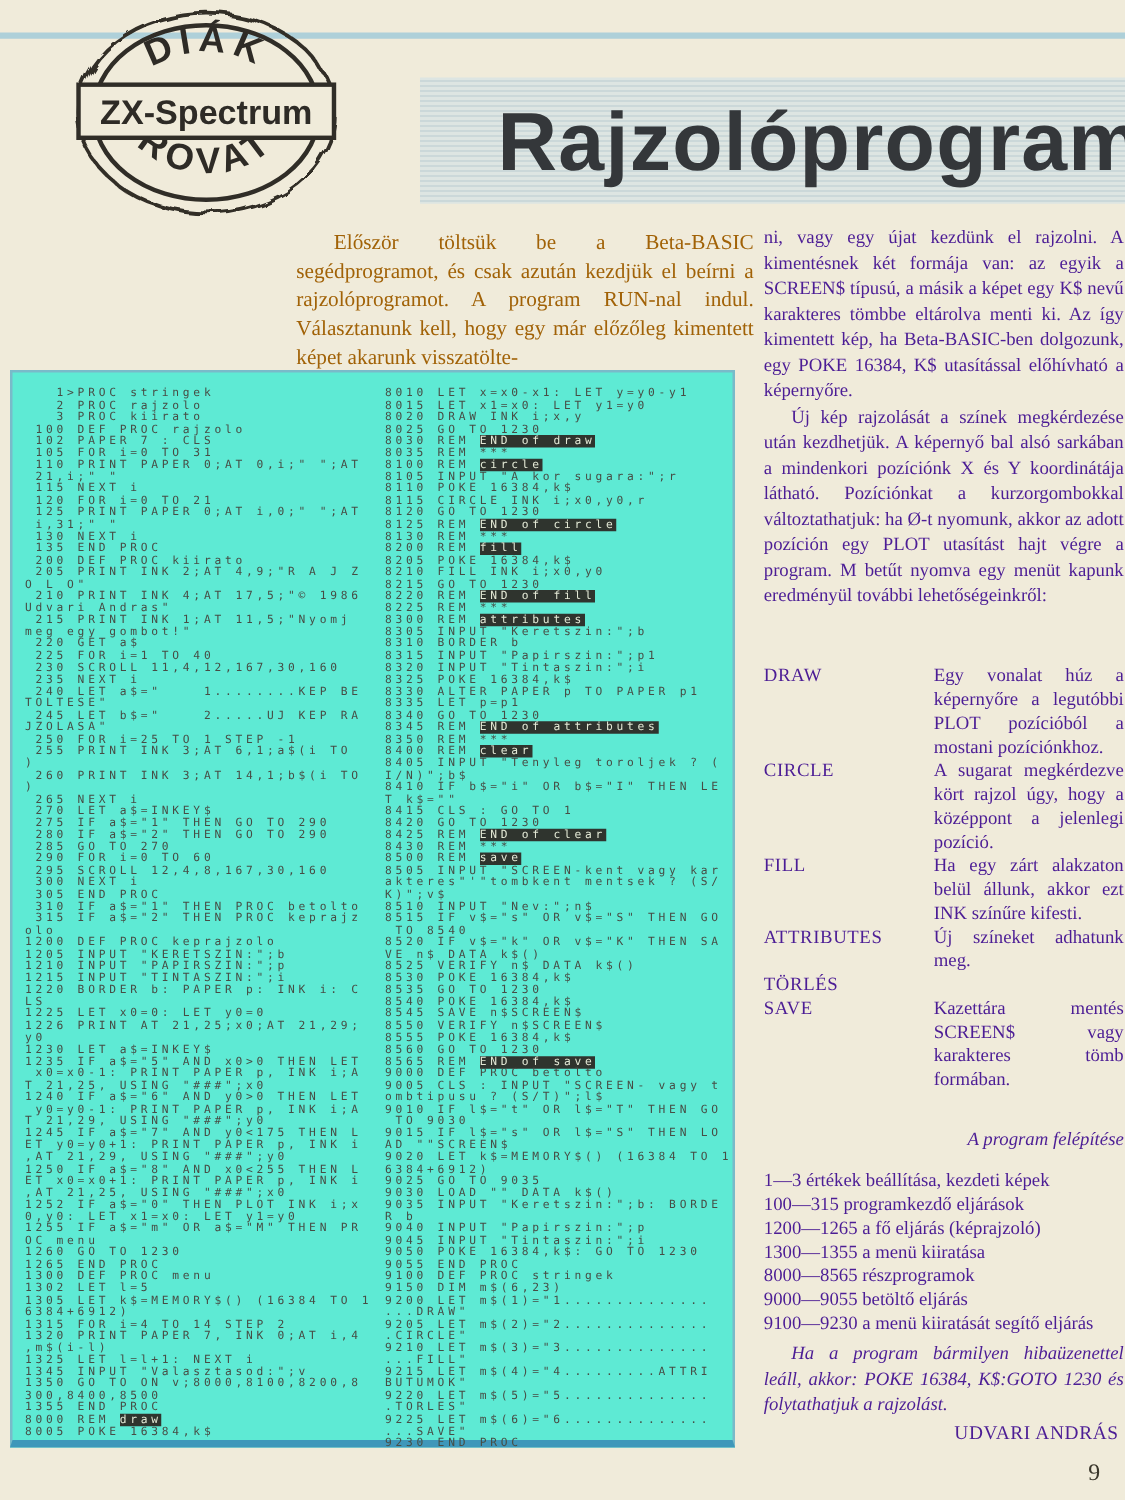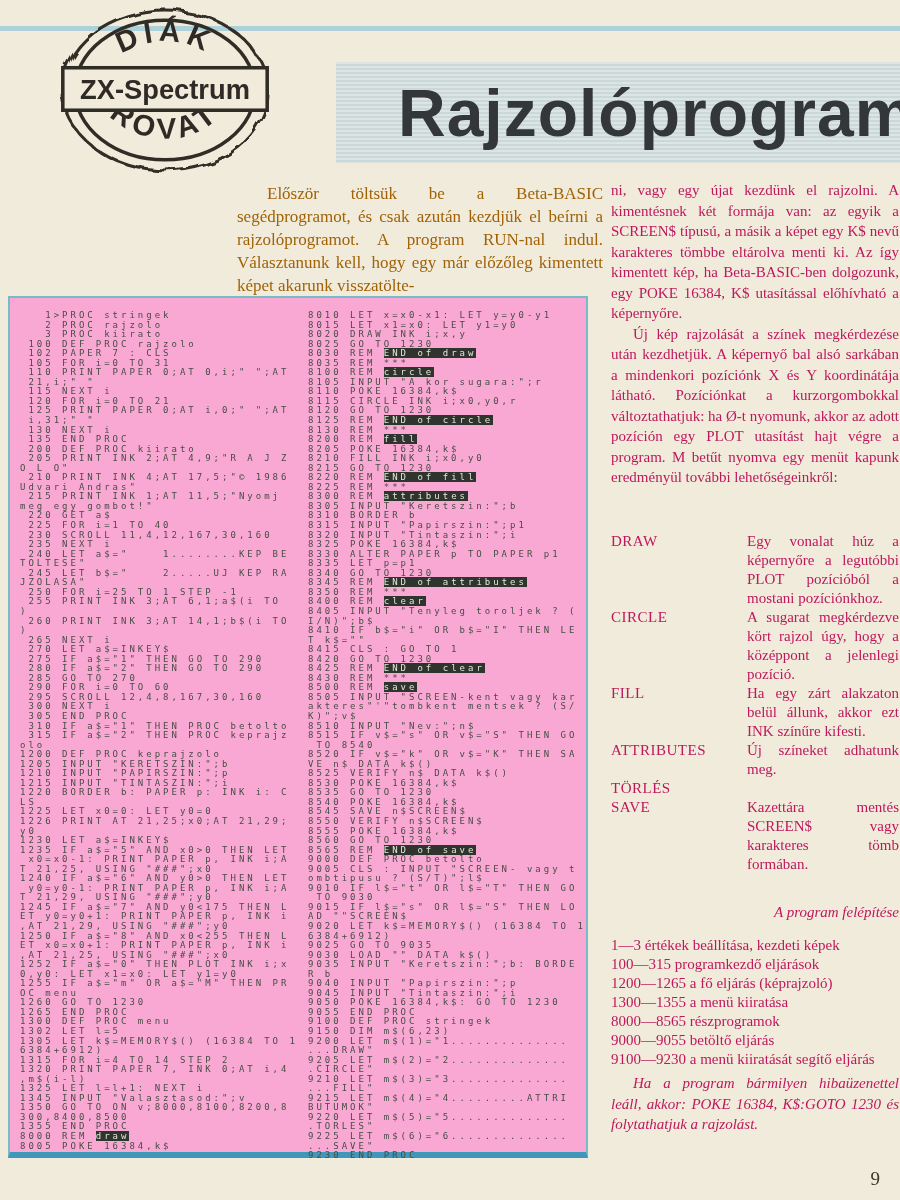--- a/index.html
+++ b/index.html
@@ -33,7 +33,7 @@
   .code-line .inv{background:#2f342e;color:#e2e8d5;}
   
   .right-col{position:absolute;left:611px;top:180px;width:288px;font-size:15px;
-      line-height:20.5px;text-align:justify;color:#be185d;}
+      line-height:20.5px;text-align:justify;color:#4c1d95;}
   .right-col p{margin:0;}
   .right-col .indent{text-indent:22px;}
   .menu-list{margin-top:44px;}

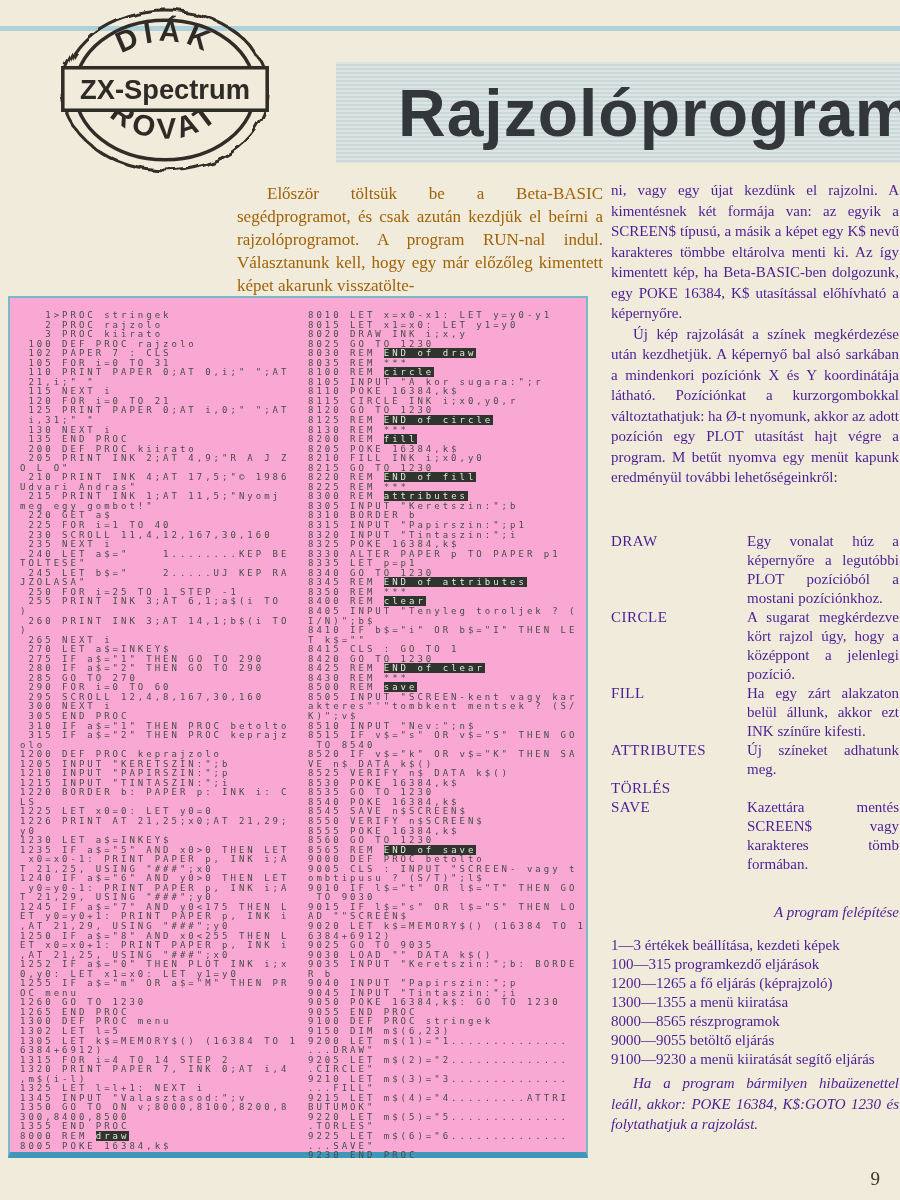--- a/index.html
+++ b/index.html
@@ -25,7 +25,7 @@
       text-align:justify;text-indent:30px;color:#a16207;}
   
   .code-panel{position:absolute;left:8px;top:296px;width:580px;height:862px;
-      background:#f9a8d4;border:2px solid #79bac9;border-bottom:6px solid #3f97ba;
+      background:#5eead4;border:2px solid #79bac9;border-bottom:6px solid #3f97ba;
       display:flex;box-sizing:border-box;}
   .code-col{width:50%;padding:13px 0 0 10px;box-sizing:border-box;}
   .code-line{font-family:"DejaVu Sans Mono",monospace;font-size:9px;line-height:9.55px;

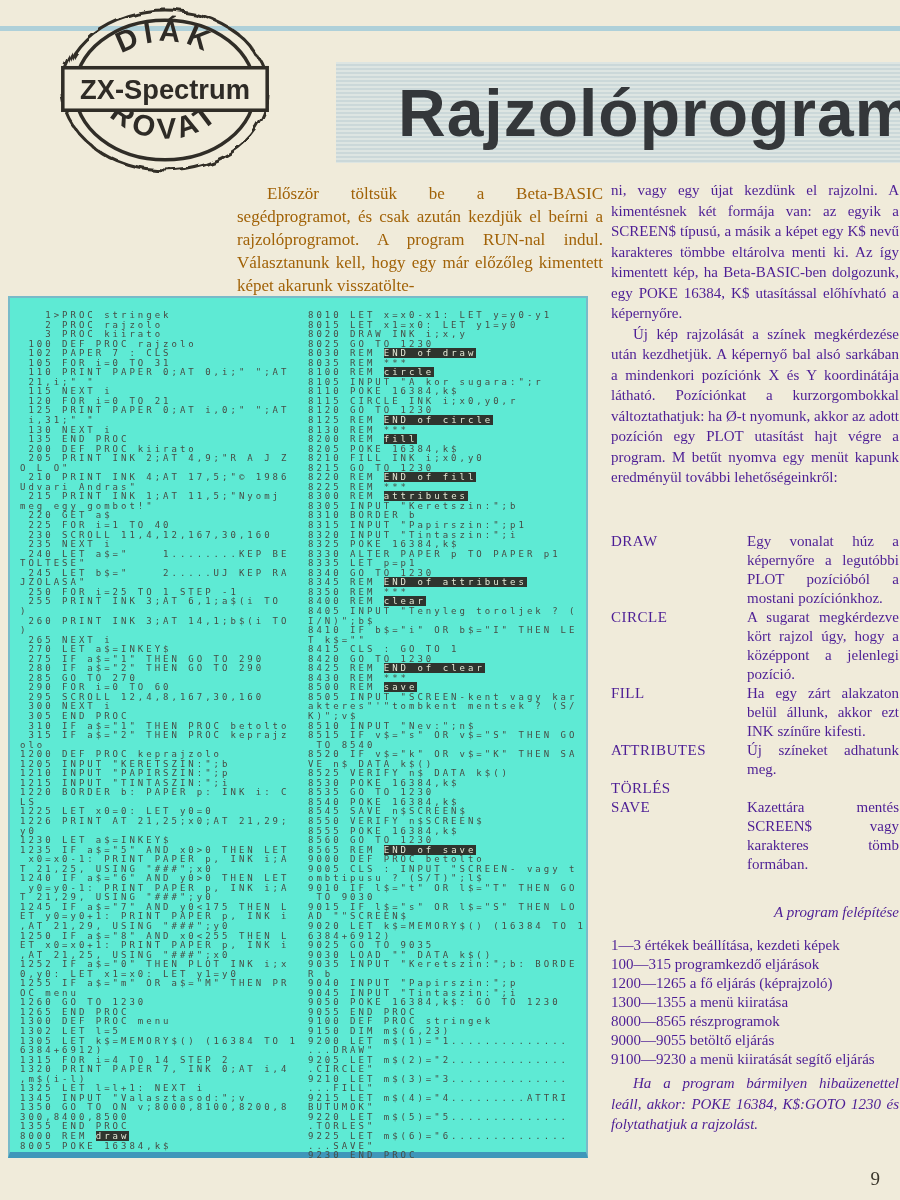--- a/index.html
+++ b/index.html
@@ -304,6 +304,7 @@
         <p class="structure-item">9100—9230 a menü kiiratását segítő eljárás</p>
       </div>
     <p class="indent closing">Ha a program bármilyen hibaüzenettel leáll, akkor: POKE 16384, K$:GOTO 1230 és folytathatjuk a rajzolást.</p>
+    <p class="author">UDVARI ANDRÁS</p>
   </div>
 
   <div class="pageno">9</div>

